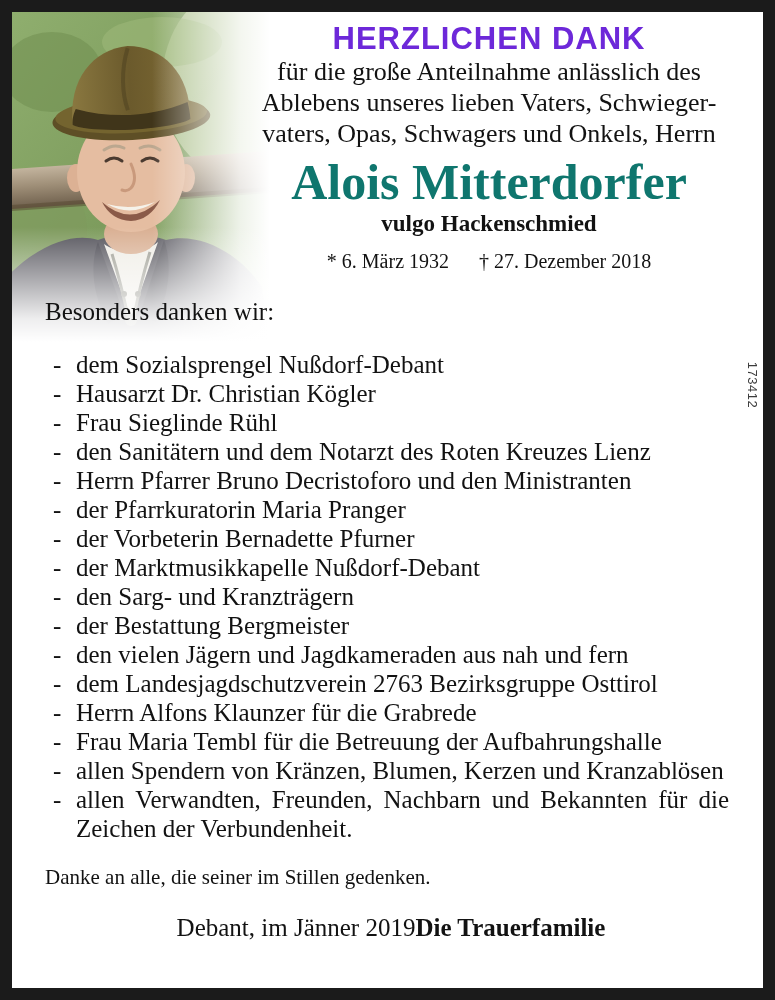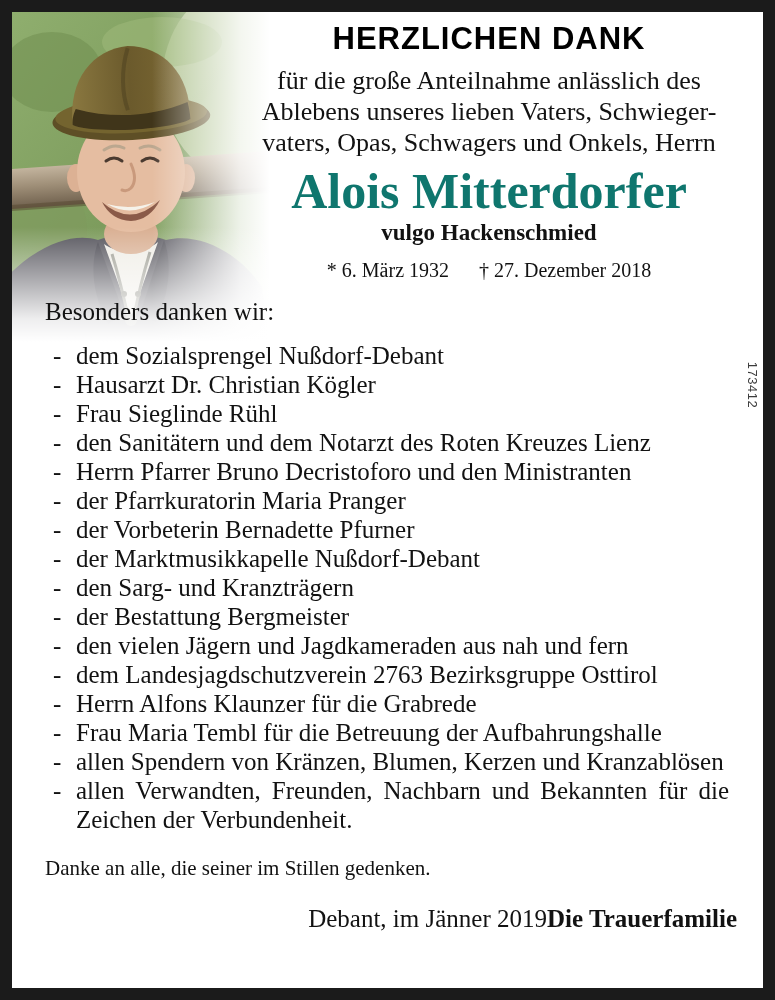--- a/index.html
+++ b/index.html
@@ -25,7 +25,7 @@
   .title{
     font-family:"Liberation Sans", sans-serif;
     font-weight:700;font-size:31px;line-height:34px;
-    letter-spacing:1px;color:#000000;
+    letter-spacing:1px;color:#6d28d9;
   }
   .intro{
     margin-top:9px;

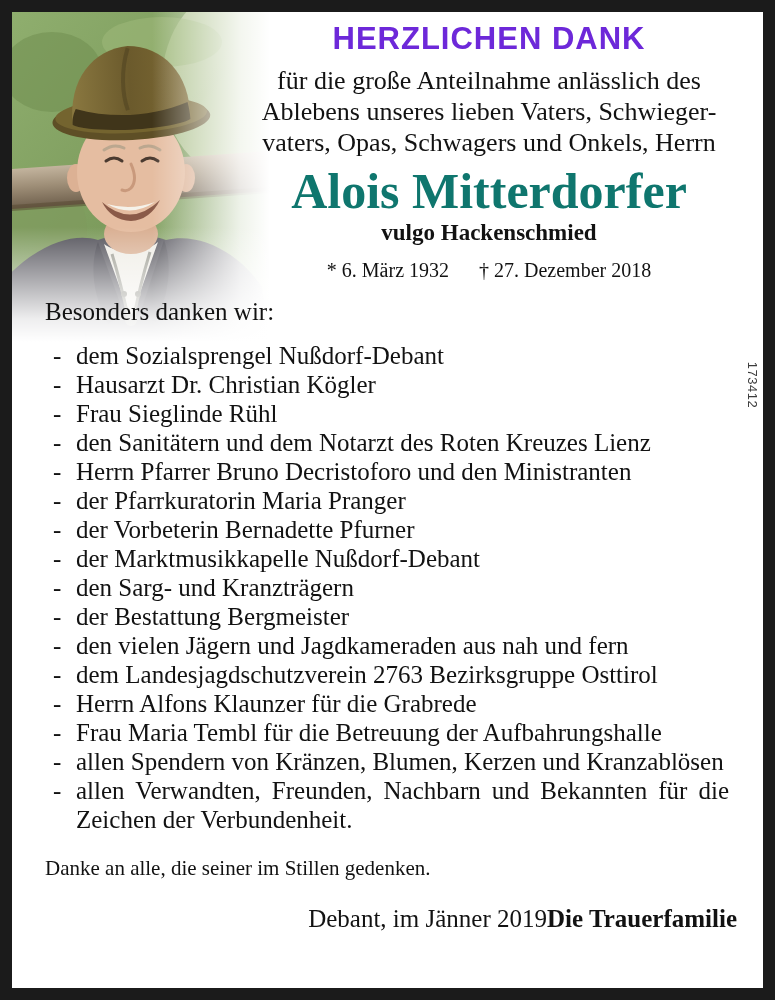--- a/index.html
+++ b/index.html
@@ -28,7 +28,6 @@
     letter-spacing:1px;color:#6d28d9;
   }
   .intro{
-    margin-top:9px;
     font-size:26px;line-height:31px;
     white-space:pre-line;
   }

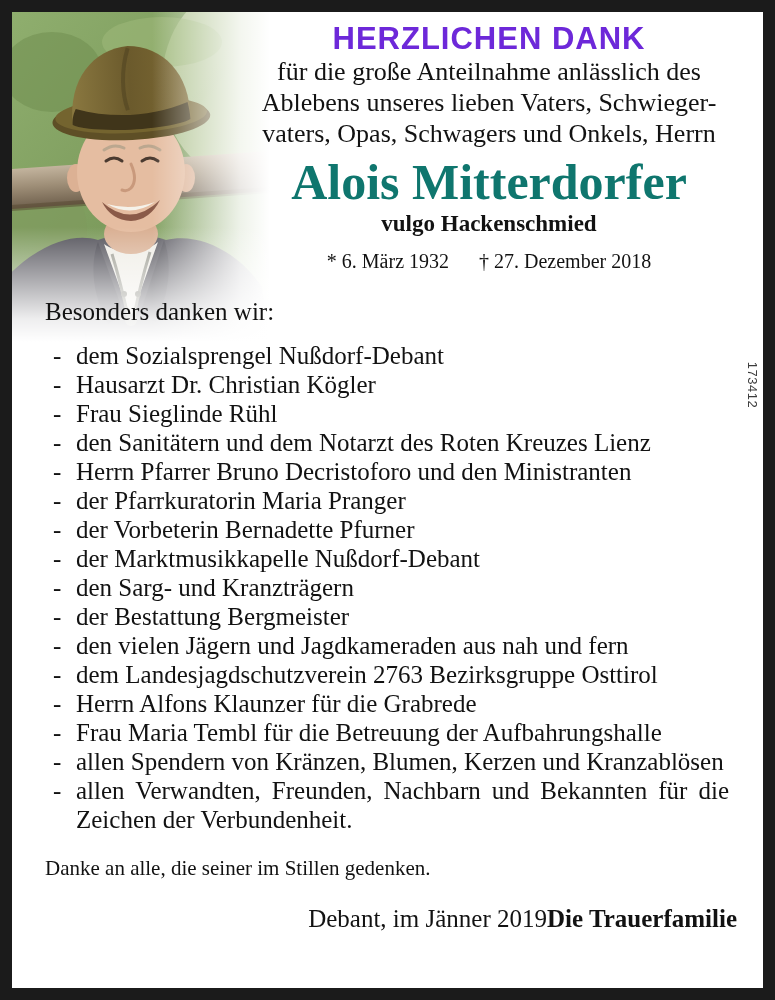--- a/index.html
+++ b/index.html
@@ -49,7 +49,7 @@
     position:absolute;left:33px;top:285px;width:692px;
   }
   .thanks-heading{
-    font-size:25px;line-height:29px;margin:0 0 15px 0;font-weight:400;
+    font-size:25px;line-height:29px;margin:0 0 24px 0;font-weight:400;
   }
   ul.thanks-list{
     list-style:none;margin:8px;padding:0;

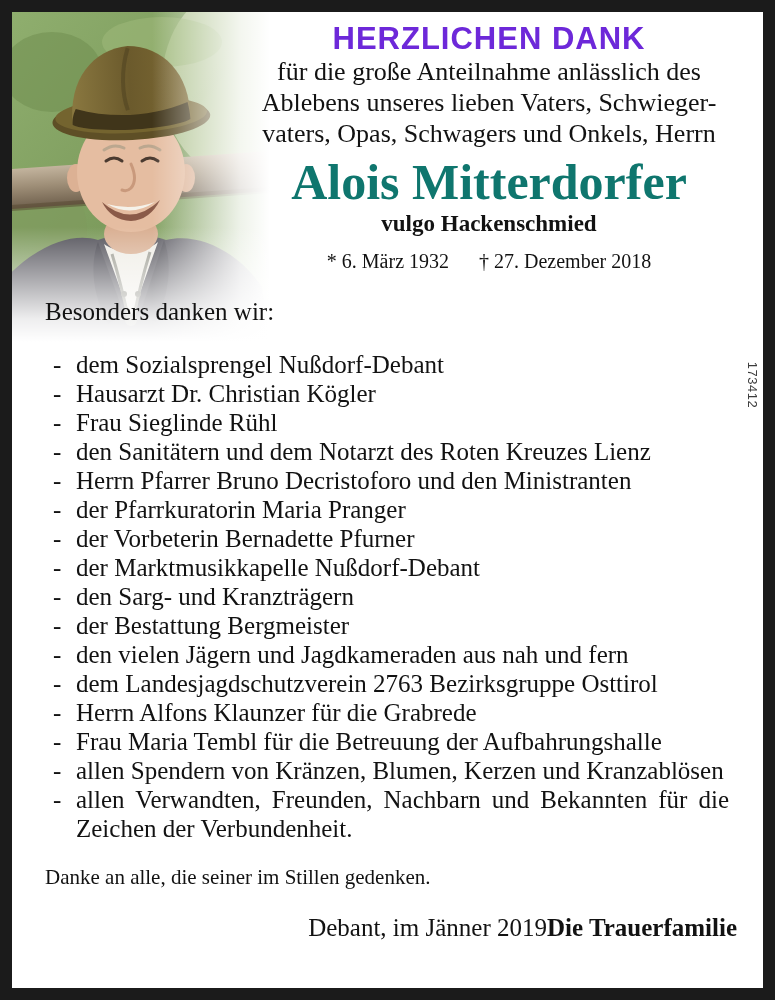--- a/index.html
+++ b/index.html
@@ -68,7 +68,7 @@
   }
   .footer-row{
     margin-top:19px;
-    display:flex;justify-content:flex-end;align-items:baseline;
+    display:flex;justify-content:center;align-items:baseline;
     font-size:25px;line-height:29px;
   }
   .signature{font-weight:700;}

